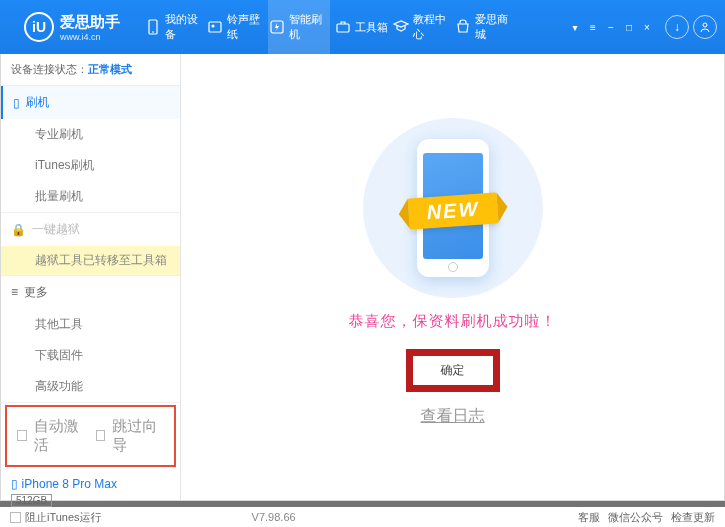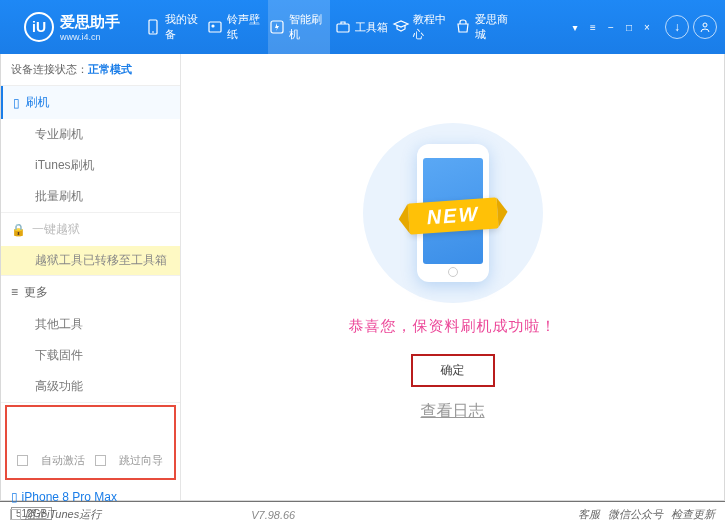--- a/index.html
+++ b/index.html
@@ -49,7 +49,7 @@
 .new-banner::before { left: -10px; border-right: 10px solid #e6a800; }
 .new-banner::after { right: -10px; border-left: 10px solid #e6a800; }
 .success-msg { font-size: 15px; color: #ec4899; margin-bottom: 18px; letter-spacing: 1px; }
-.ok-btn { padding: 6px 28px; border: 2px solid #b91c1c; background: #fff; font-size: 12px; color: #444; cursor: pointer; margin-bottom: 14px; }
+.ok-btn { padding: 6px 28px; border: 7px solid #b91c1c; background: #fff; font-size: 12px; color: #444; cursor: pointer; margin-bottom: 14px; }
 .log-link { font-size: 16px; color: #999; text-decoration: underline; cursor: pointer; }
 
 .footer { height: 26px; border-top: 1px solid #737373; display: flex; align-items: center; font-size: 11px; color: #666; padding: 0 10px; font-style: italic; }

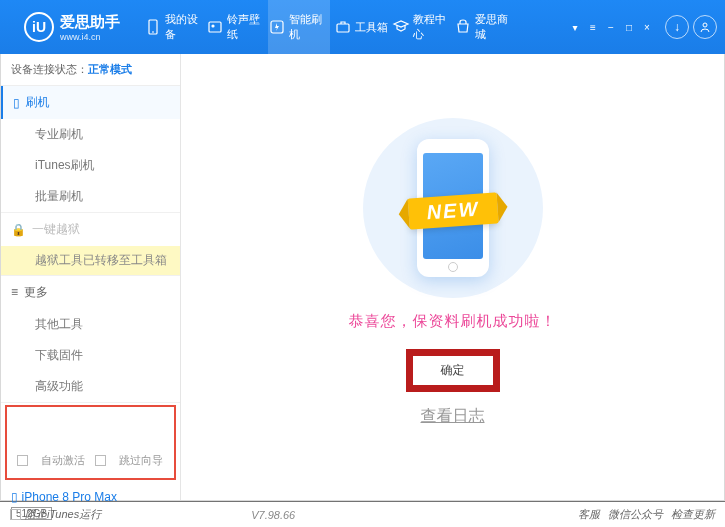--- a/index.html
+++ b/index.html
@@ -32,7 +32,7 @@
 .side-item.gray-box { background: #fef9c3; color: #888; line-height: 1.4; padding: 6px 10px 6px 34px; cursor: default; }
 .side-header.locked { color: #bbb; }
 .checkbox-row { padding: 10px; display: flex; gap: 10px; border: 2px solid #e74c3c; margin: 2px 4px; }
-.cb-item { display: flex; align-items: center; gap: 13px; font-size: 11px; color: #999; margin-top: 36px; }
+.cb-item { display: flex; align-items: center; gap: 7px; font-size: 15px; color: #999; }
 .cb-box { width: 11px; height: 11px; border: 1px solid #bbb; }
 .device-info { padding: 8px 10px; margin-top: auto; }
 .device-name { color: #1a7de8; font-size: 12px; display: flex; align-items: center; gap: 4px; }

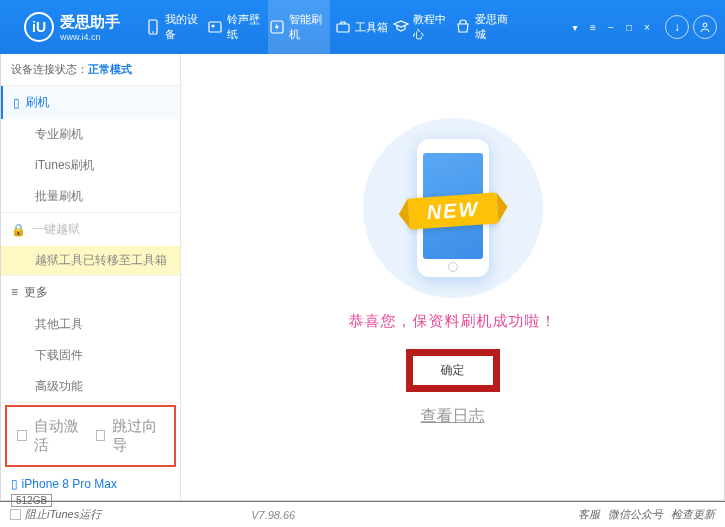--- a/index.html
+++ b/index.html
@@ -52,7 +52,7 @@
 .ok-btn { padding: 6px 28px; border: 7px solid #b91c1c; background: #fff; font-size: 12px; color: #444; cursor: pointer; margin-bottom: 14px; }
 .log-link { font-size: 16px; color: #999; text-decoration: underline; cursor: pointer; }
 
-.footer { height: 26px; border-top: 1px solid #737373; display: flex; align-items: center; font-size: 11px; color: #666; padding: 0 10px; font-style: italic; }
+.footer { height: 26px; border-top: 6px solid #737373; display: flex; align-items: center; font-size: 11px; color: #666; padding: 0 10px; }
 .footer-left { display: flex; align-items: center; gap: 4px; }
 .footer-right { margin-left: auto; display: flex; gap: 8px; }
 .footer-link { cursor: pointer; }

